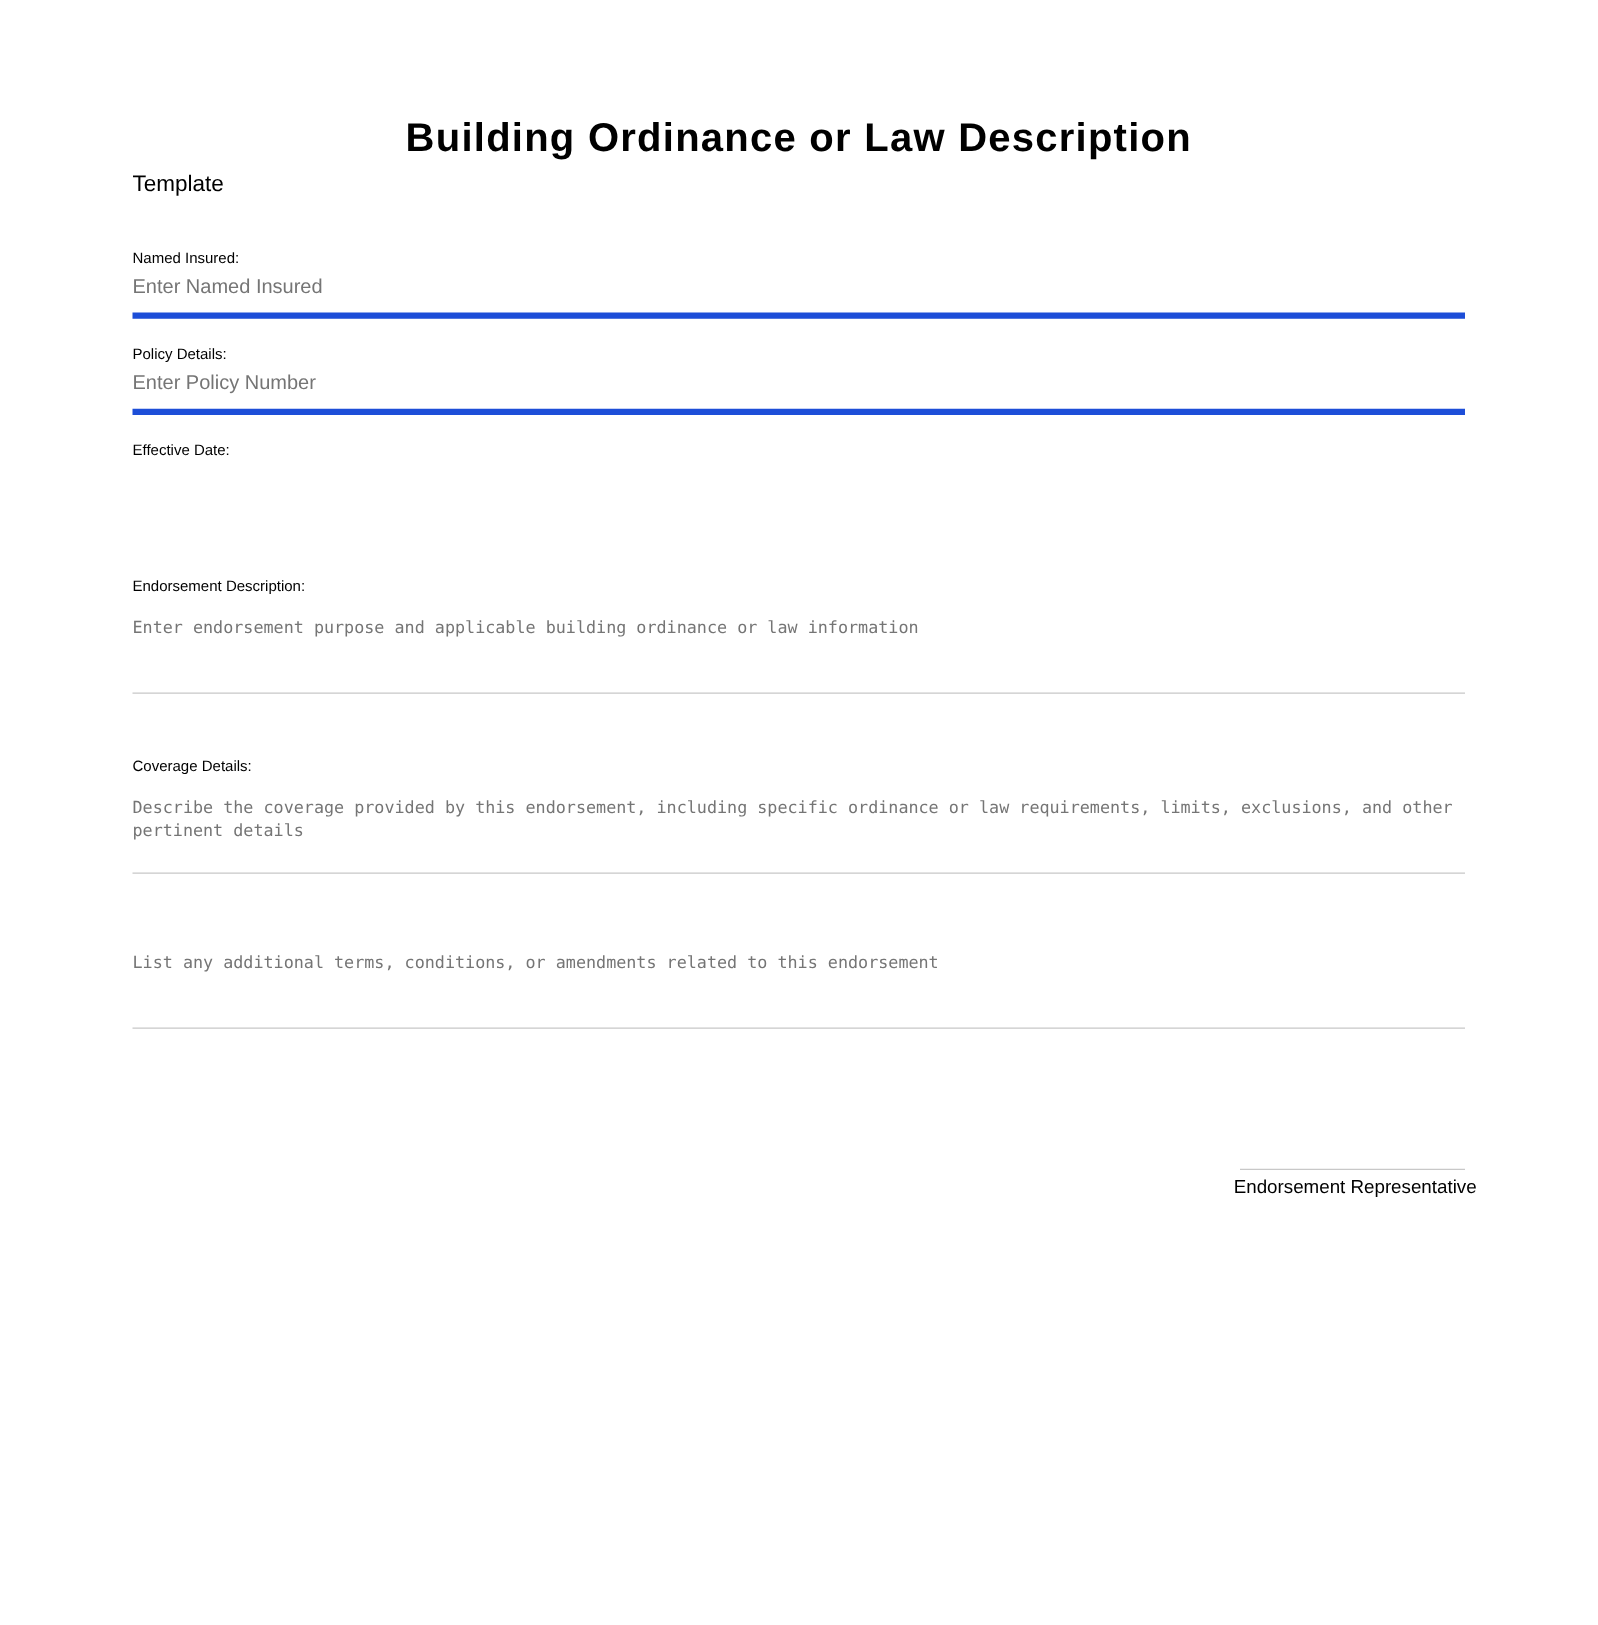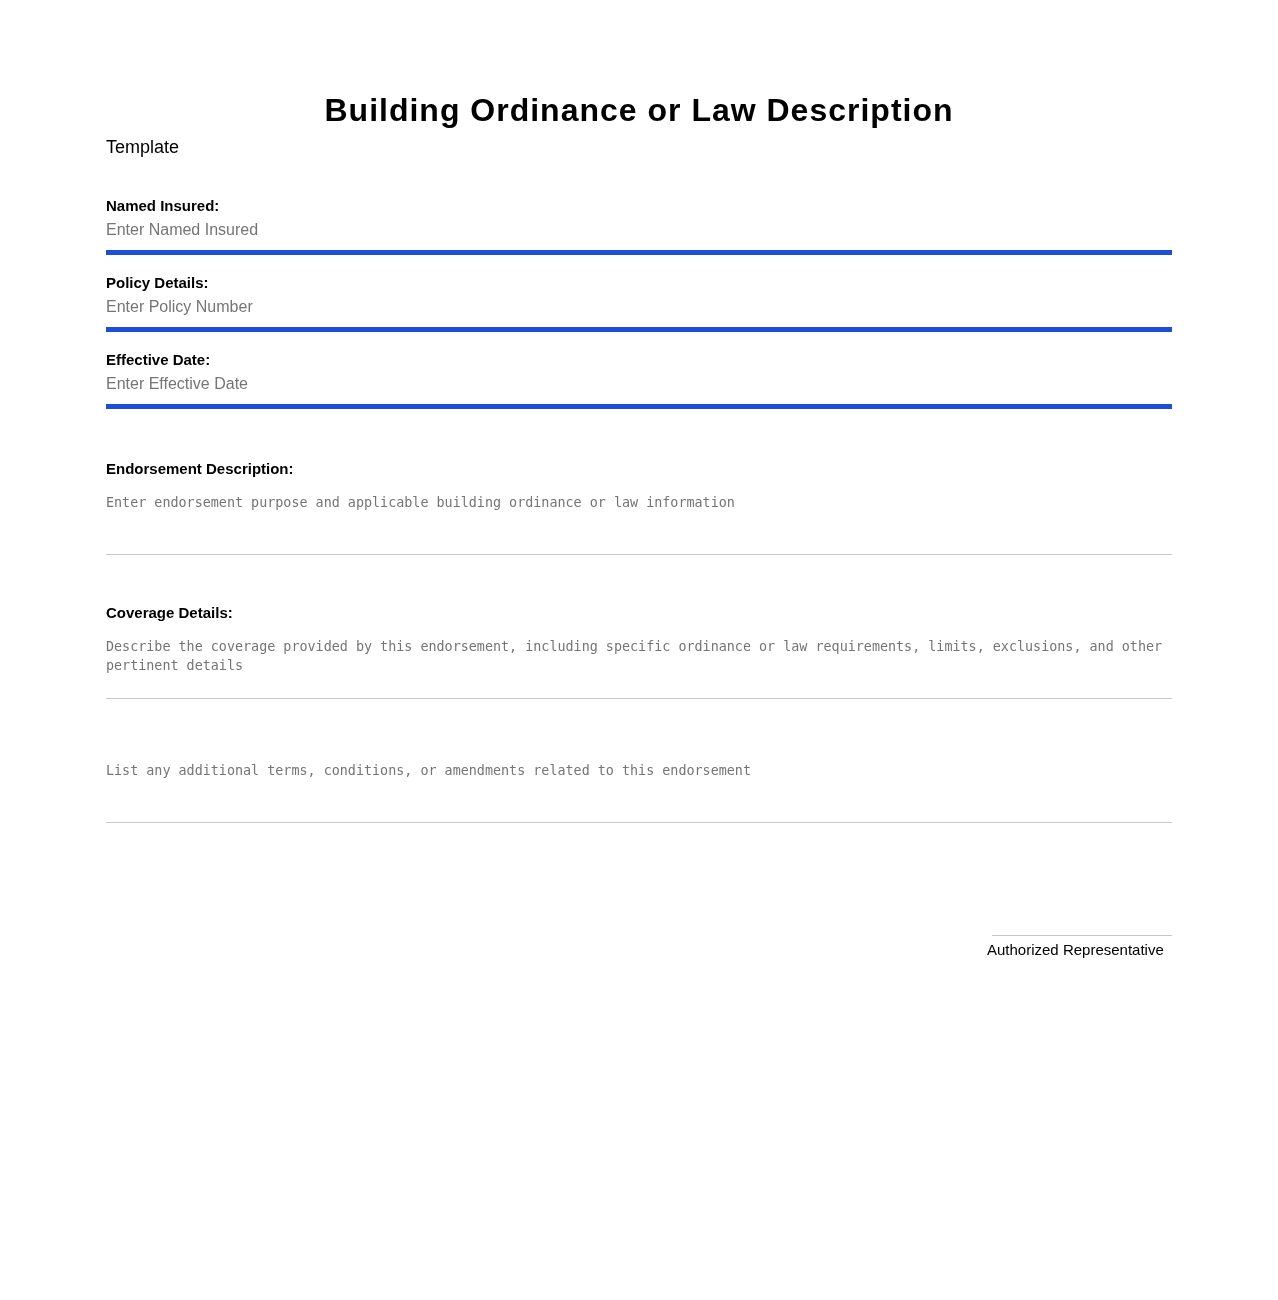--- a/index.html
+++ b/index.html
@@ -8,7 +8,7 @@
     .title { position: absolute; left: 0; width: 1066px; top: 88px; text-align: center; font-size: 32px; font-weight: bold; letter-spacing: 1px; margin: 0; line-height: 44px; }
     .subtitle { position: absolute; left: 0; width: 1066px; top: 136px; font-size: 18px; line-height: 22px; }
     .field { position: absolute; left: 0; width: 1066px; }
-    .label { font-size: 15px; line-height: 20px; display: block; font-weight: bold; }
+    .label { font-size: 12px; line-height: 20px; display: block; }
     .input { display: block; width: 1066px; border: none; border-bottom: 5px solid #1d4ed8; font-family: "Liberation Sans", sans-serif; font-size: 16px; color: #777; padding: 0; background: transparent; outline: none; }
     .input.single { height: 37px; line-height: 26px; margin-top: 2px; padding-bottom: 10px; box-sizing: border-box; padding-top: 1px; }
     .textarea { display: block; width: 1066px; border: none; border-bottom: 1px solid #c8c8c8; font-family: "DejaVu Sans Mono", "Liberation Mono", monospace; font-size: 13.4px; line-height: 19px; color: #777; padding: 0; background: transparent; resize: none; outline: none; box-sizing: border-box; white-space: pre-wrap; }

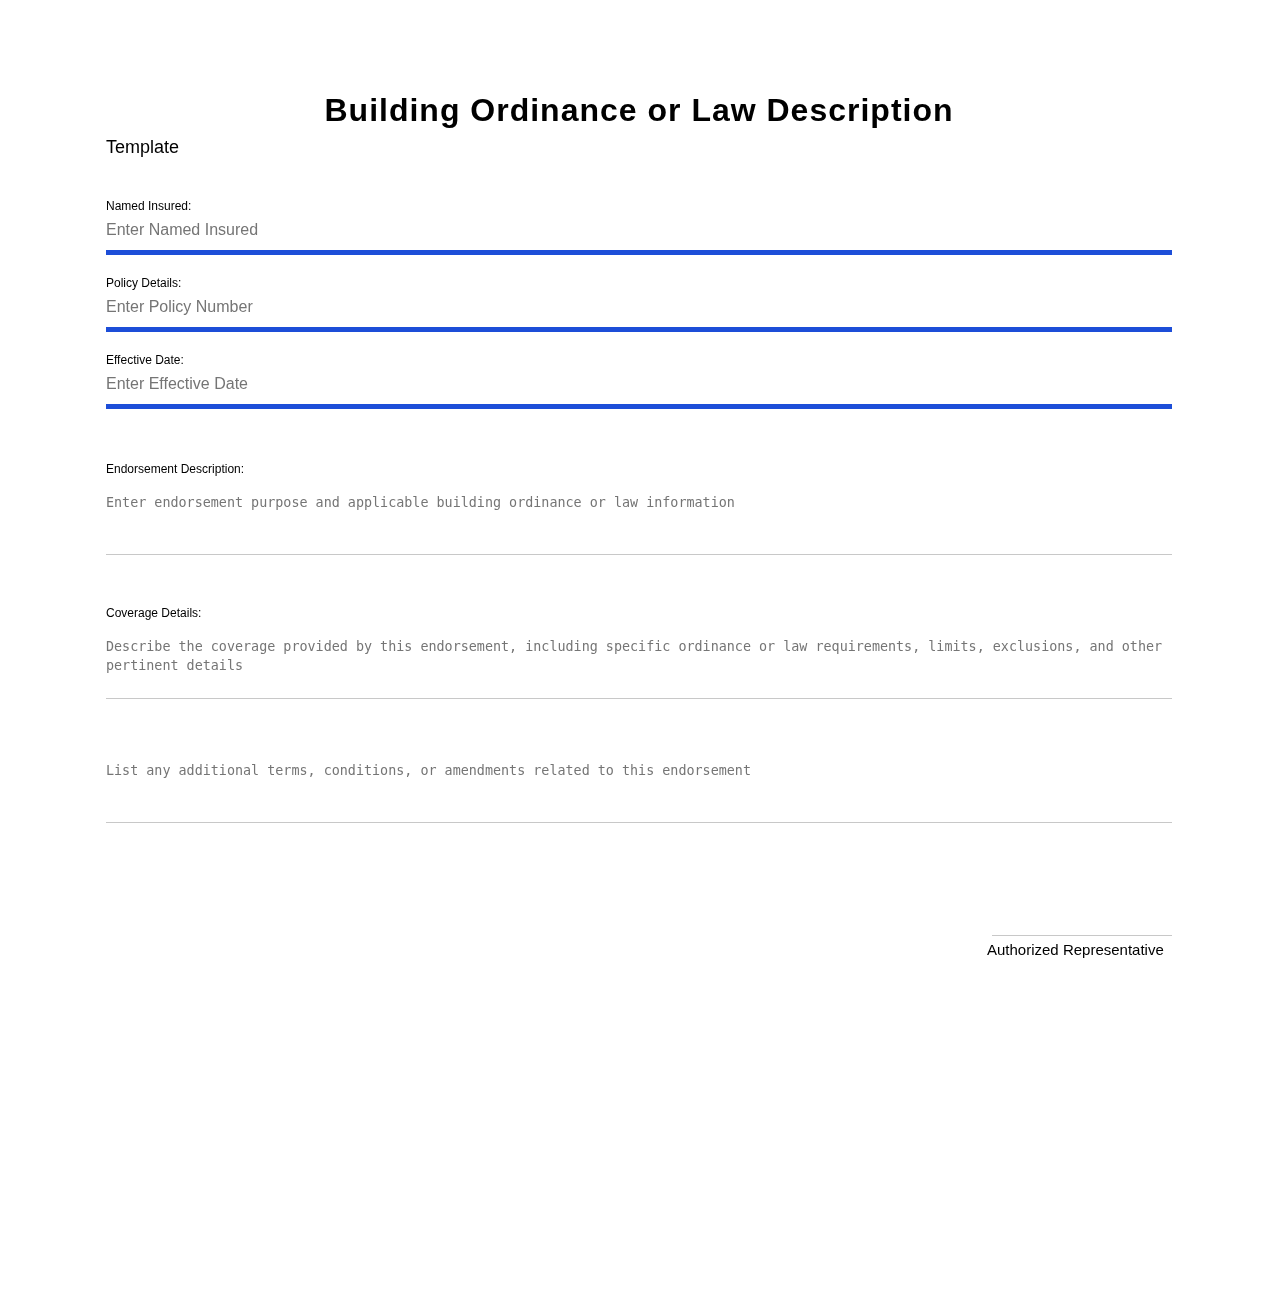--- a/index.html
+++ b/index.html
@@ -34,7 +34,6 @@
 
   <div class="field" style="top:350px;">
     <label class="label">Effective Date:</label>
-    <input class="input single" type="text" placeholder="Enter Effective Date" style="">
   </div>
 
   <div class="field" style="top:459px;">

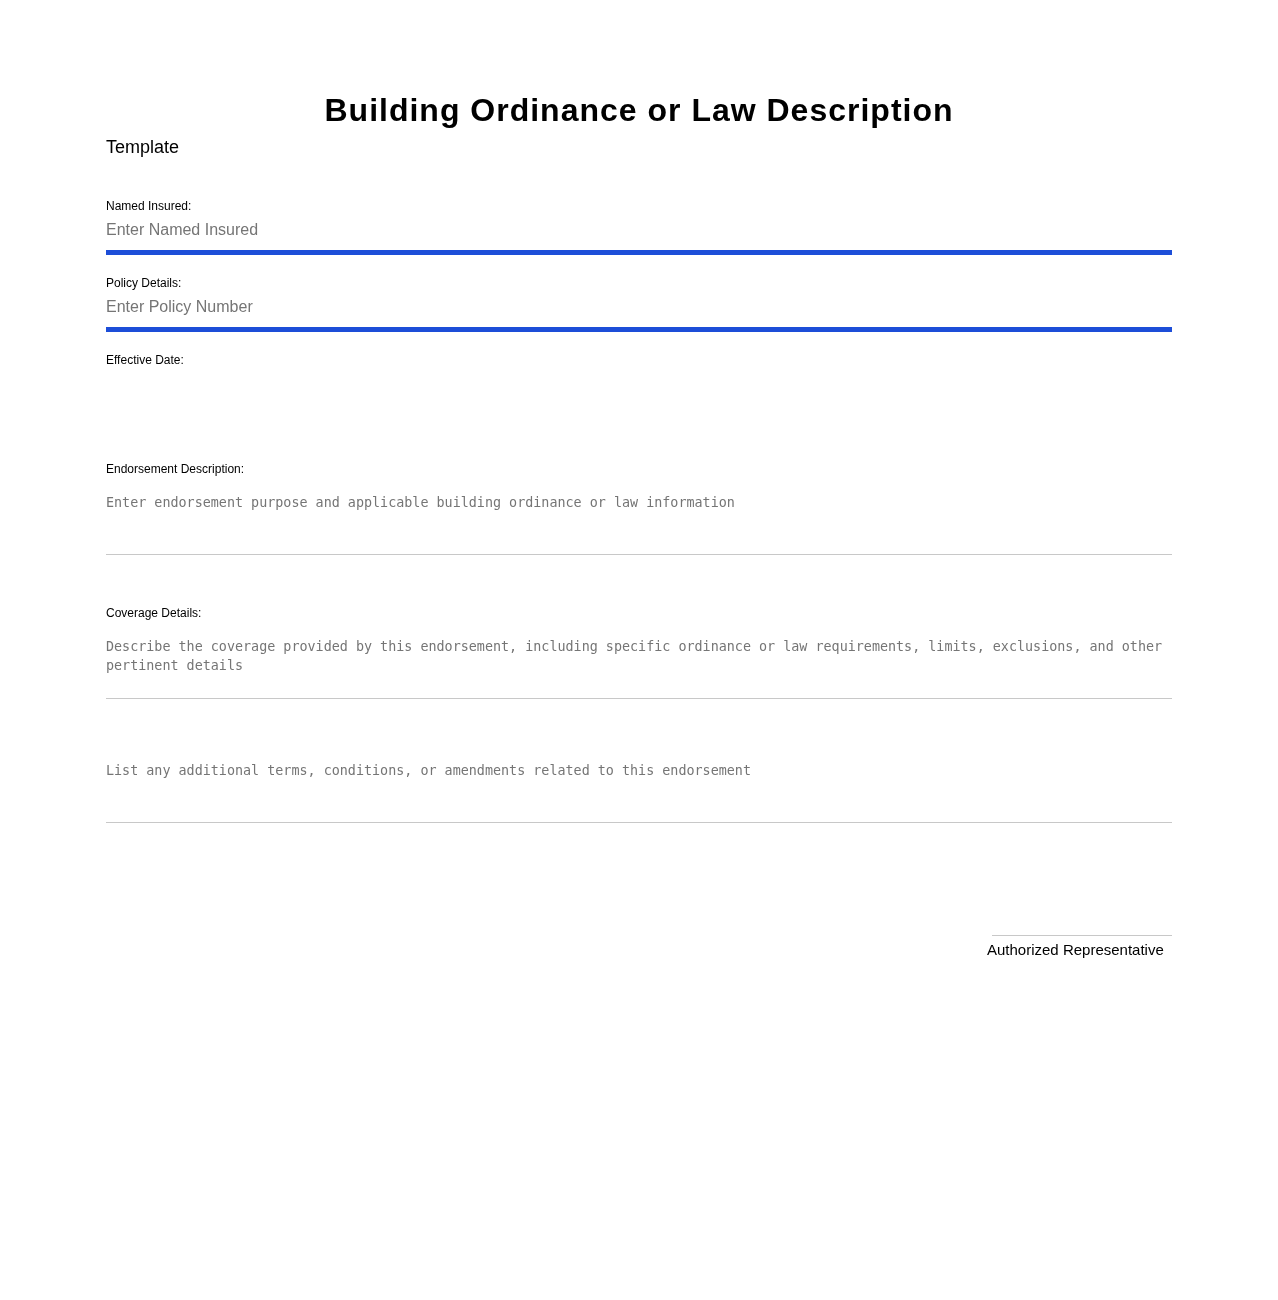--- a/index.html
+++ b/index.html
@@ -51,7 +51,7 @@
   </div>
 
   <div class="sig"></div>
-  <div class="sig-label">Authorized Representative</div>
+  <div class="sig-label">Endorsement Representative</div>
 </div>
 
 </body></html>

